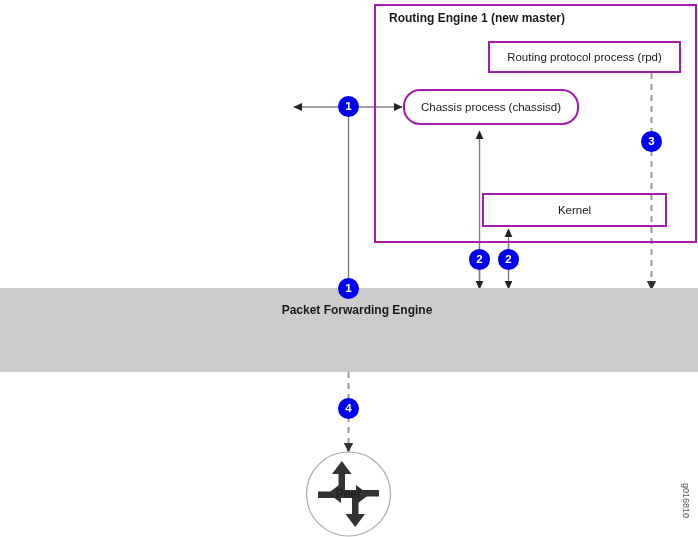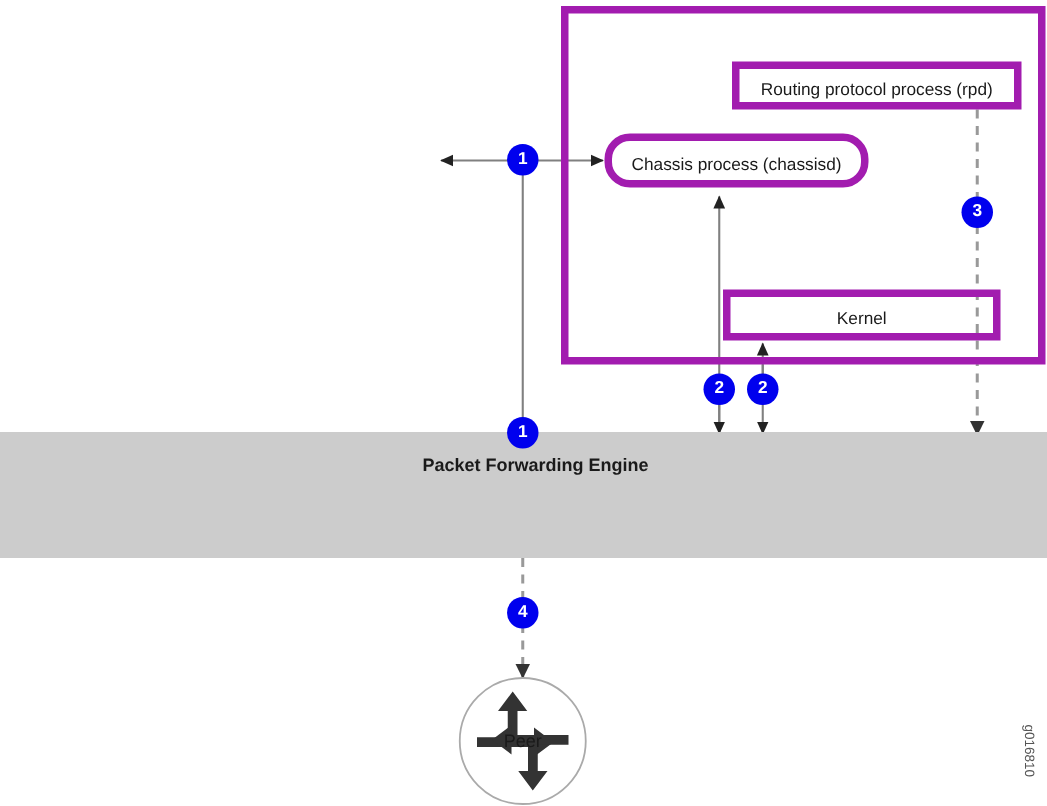--- a/index.html
+++ b/index.html
@@ -128,6 +128,7 @@
 
   <div class="box" style="left:374px; top:4px; width:323px; height:239px;"></div>
 
+  <div class="re-title" style="left:389px; top:11px;">Routing Engine 1 (new master)</div>
 
   <div class="box" style="left:488px; top:41px; width:193px; height:32px;">
     <div class="box-label centered" style="top:8px;">Routing protocol process (rpd)</div>

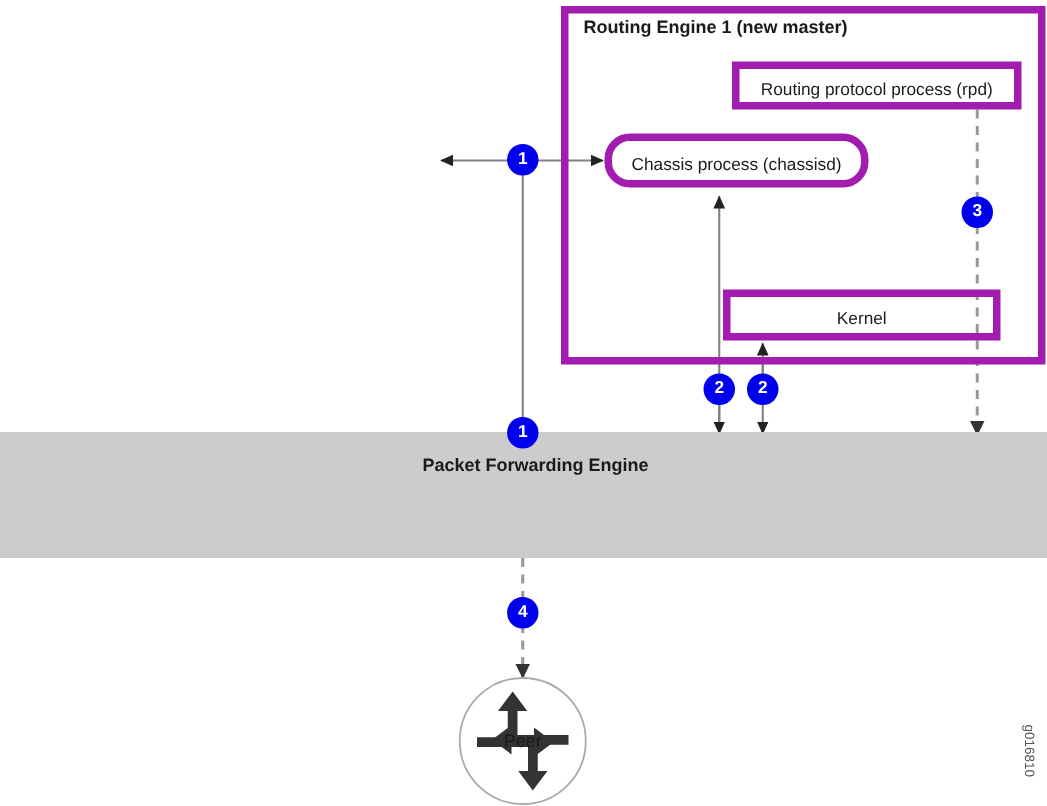--- a/index.html
+++ b/index.html
@@ -26,7 +26,7 @@
   }
   .box {
     position: absolute;
-    border: 5px solid #a21caf;
+    border: 2px solid #a21caf;
     background: transparent;
     box-sizing: border-box;
     text-decoration: underline;

